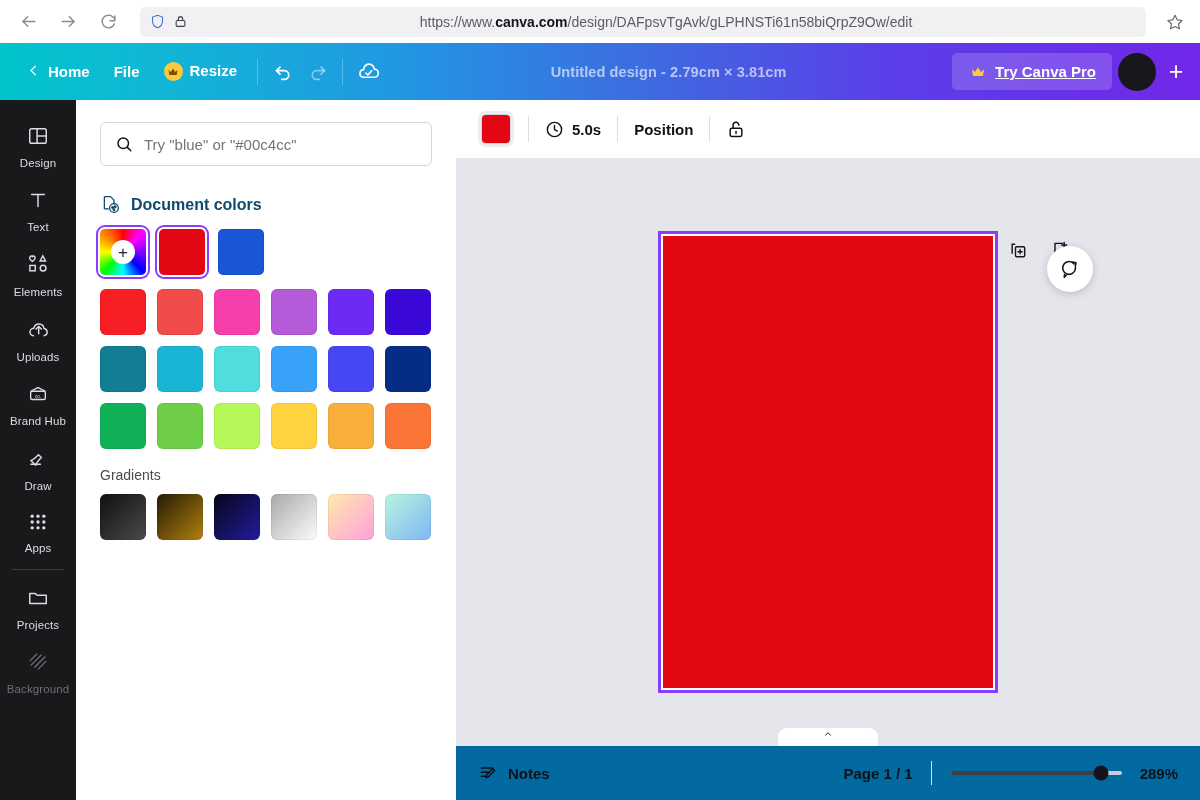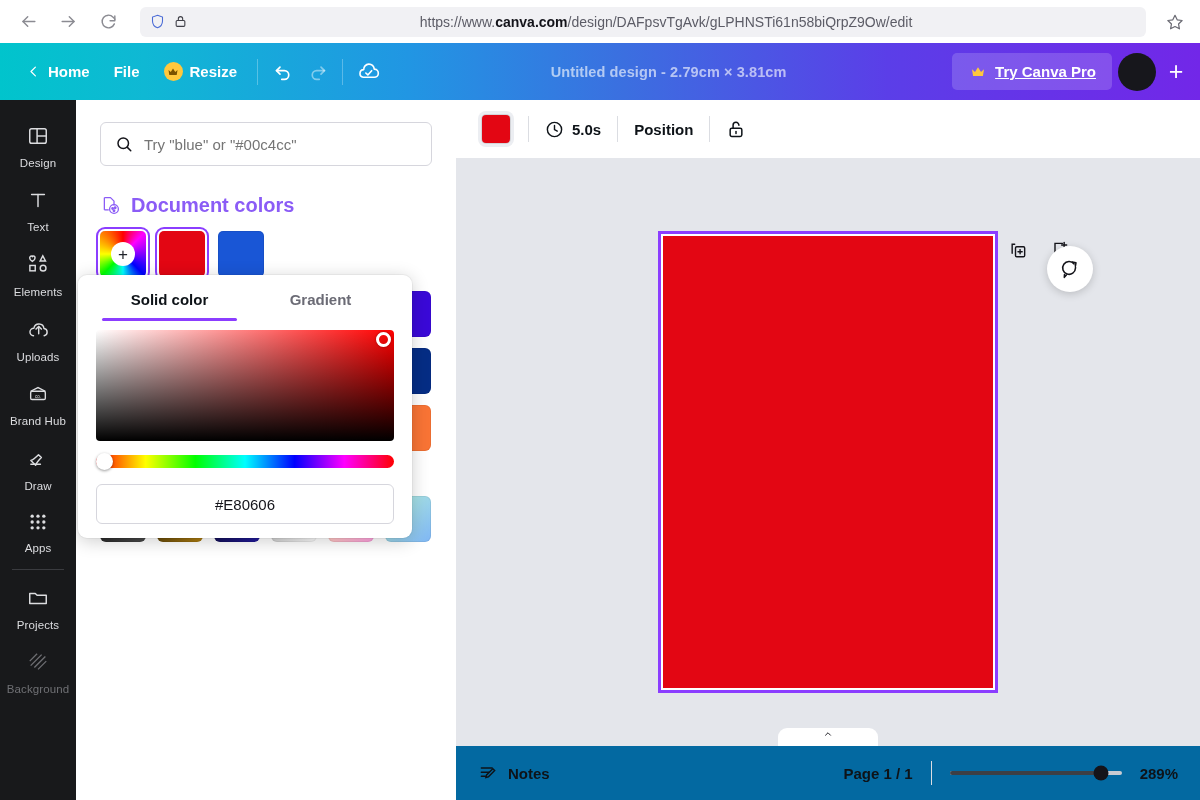--- a/index.html
+++ b/index.html
@@ -38,7 +38,7 @@
     display: flex; align-items: center; color: #fff; padding: 0 0 0 14px;
   }
   .hdr-item {
-    display: flex; align-items: center; gap: 7px; font-size: 15px; font-weight: 700;
+    display: flex; align-items: flex-start; gap: 7px; font-size: 15px; font-weight: 700;
     padding: 7px 12px; border-radius: 4px; white-space: nowrap;
   }
   .hdr-sep { width: 1px; height: 26px; background: rgba(255,255,255,.28); margin: 0 8px; }

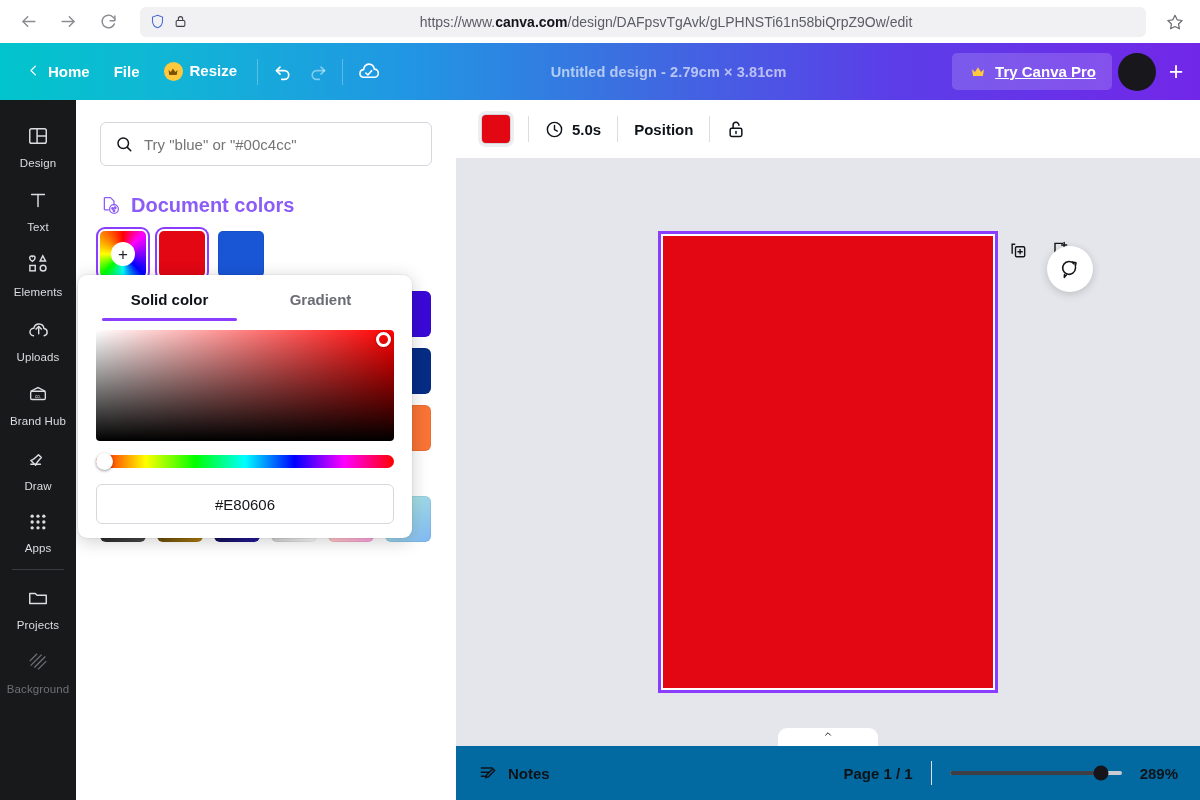--- a/index.html
+++ b/index.html
@@ -99,7 +99,7 @@
   }
   .sec-title {
     display: flex; align-items: center; gap: 10px;
-    font-size: 20px; font-weight: 700; color: #8b5cf6; margin: 28px 0 14px;
+    font-size: 16px; font-weight: 700; color: #0c4a6e; margin: 28px 0 14px;
   }
   .swatch-row { display: flex; gap: 13px; }
   .sw {

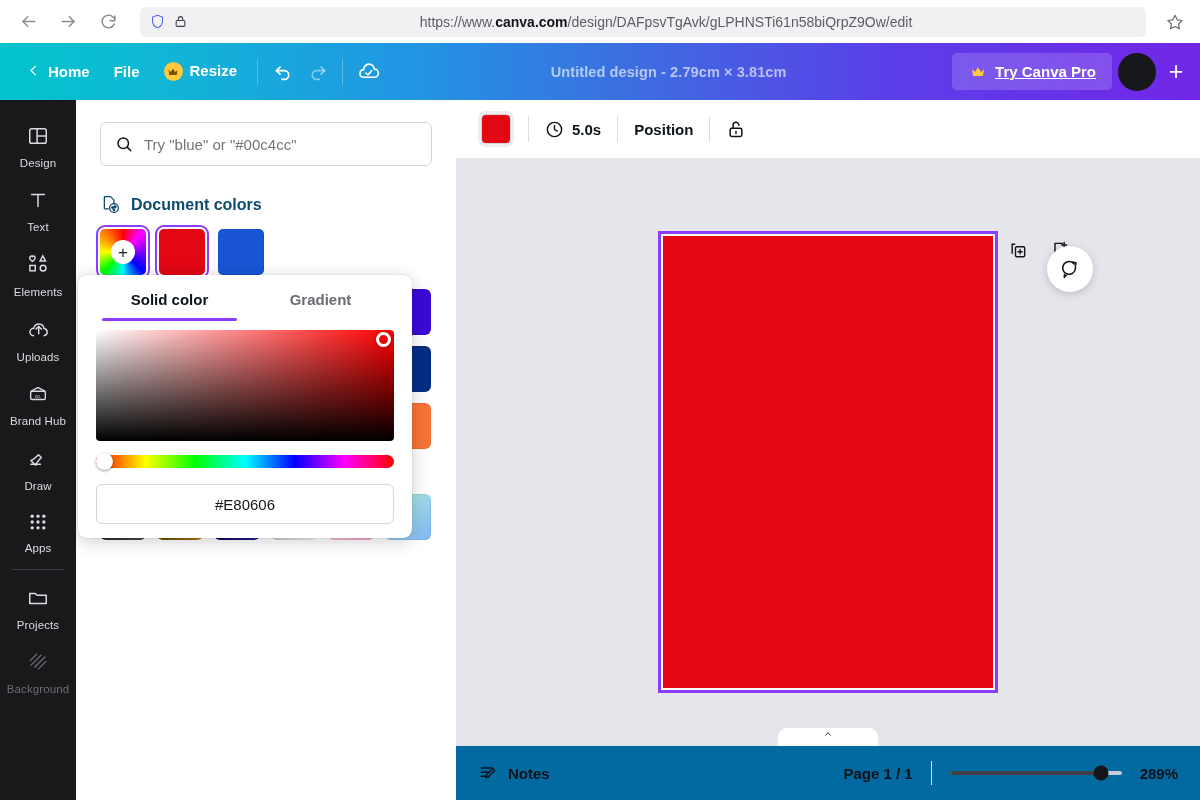--- a/index.html
+++ b/index.html
@@ -507,19 +507,6 @@
       <div class="grid-sw" style="background:linear-gradient(135deg,#b8f5dd,#7fb6f5);"></div>
     </div>
 
-    <div class="picker">
-      <div class="picker-tabs">
-        <div class="ptab active">Solid color</div>
-        <div class="ptab">Gradient</div>
-      </div>
-      <div class="sv-area">
-        <div class="sv-handle"></div>
-      </div>
-      <div class="hue-slider">
-        <div class="hue-handle"></div>
-      </div>
-      <div class="hex-input">#E80606</div>
-    </div>
   </div>
 
   <div class="editor">

